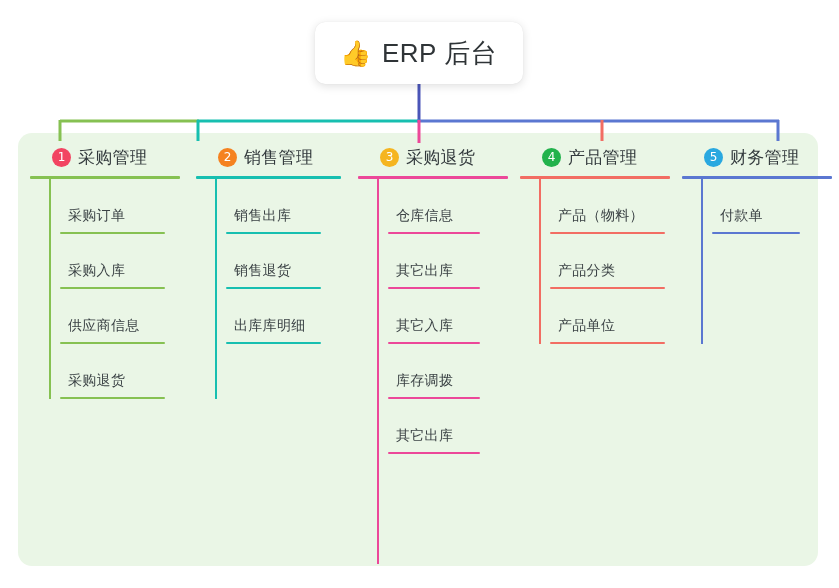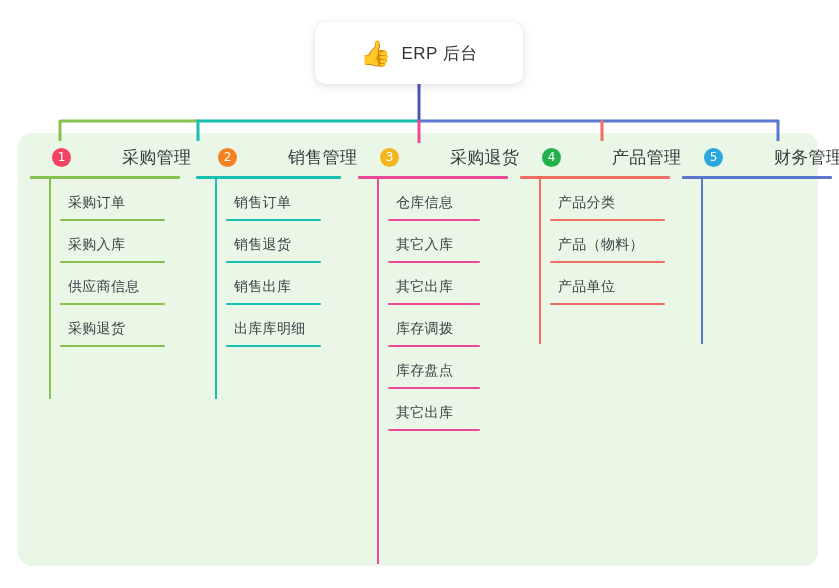--- a/index.html
+++ b/index.html
@@ -44,7 +44,7 @@
     display: inline-block;
   }
   .root-title {
-    font-size: 17px;
+    font-size: 26px;
     color: #2f3437;
     letter-spacing: 0.5px;
     white-space: nowrap;

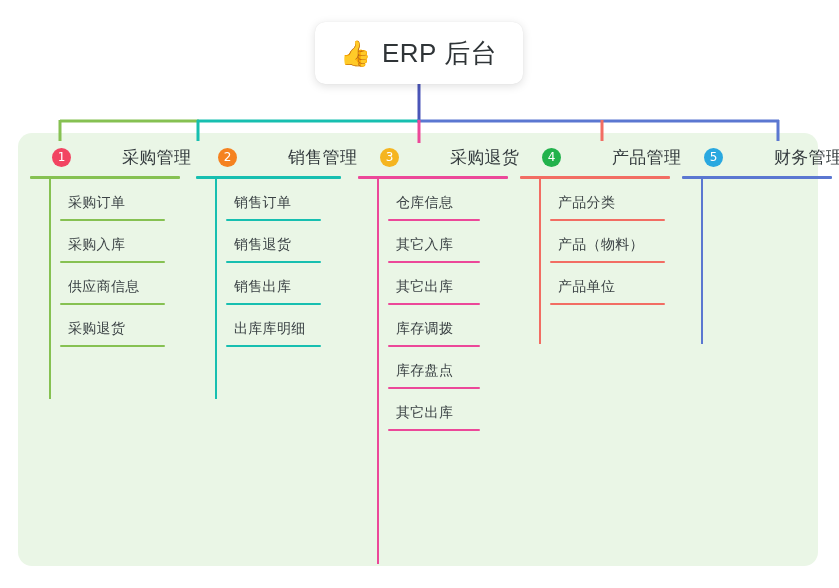--- a/index.html
+++ b/index.html
@@ -100,7 +100,6 @@
     color: #333a3d;
     white-space: nowrap;
     letter-spacing: 0.3px;
-    margin-left: 44px;
   }
   .branch-rule {
     height: 3px;

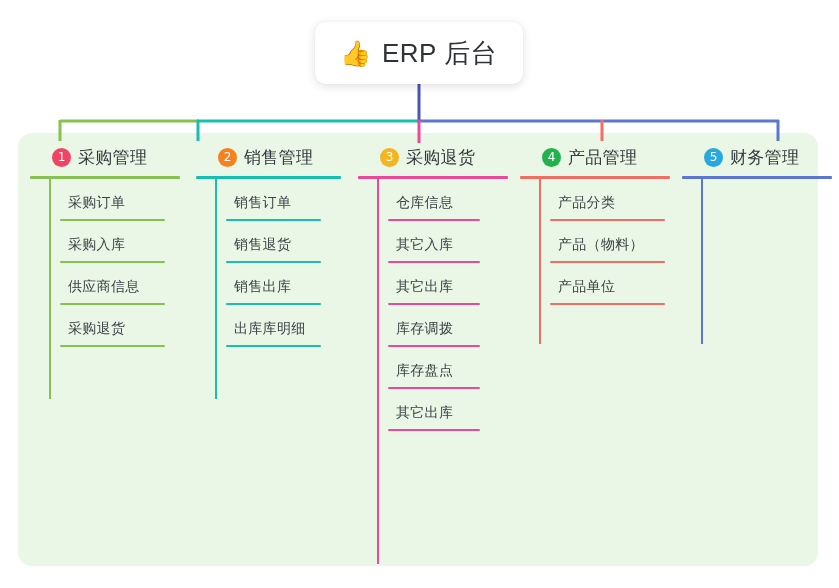--- a/index.html
+++ b/index.html
@@ -122,7 +122,7 @@
   }
   .sub-item {
     position: relative;
-    height: 42px;
+    height: 55px;
     box-sizing: border-box;
   }
   .sub-label {

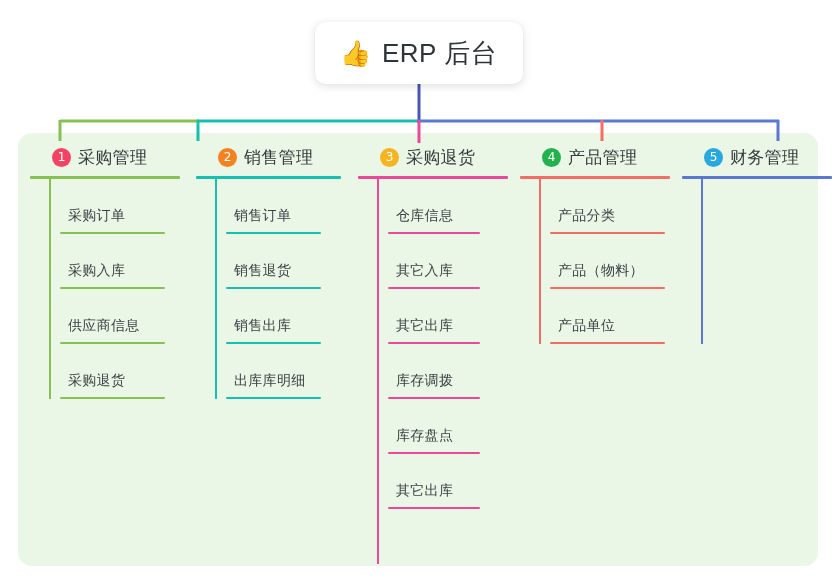--- a/index.html
+++ b/index.html
@@ -207,10 +207,6 @@
         <div class="subs">
           <div class="spine" style="background: rgb(23, 191, 176); height: 220px;"></div>
           <div class="sub-item">
-            <span class="sub-label">销售订单</span>
-            <div class="sub-rule" style="background: rgb(23, 191, 176); width: 95px;"></div>
-          </div>
-          <div class="sub-item">
             <span class="sub-label">销售退货</span>
             <div class="sub-rule" style="background: rgb(23, 191, 176); width: 95px;"></div>
           </div>

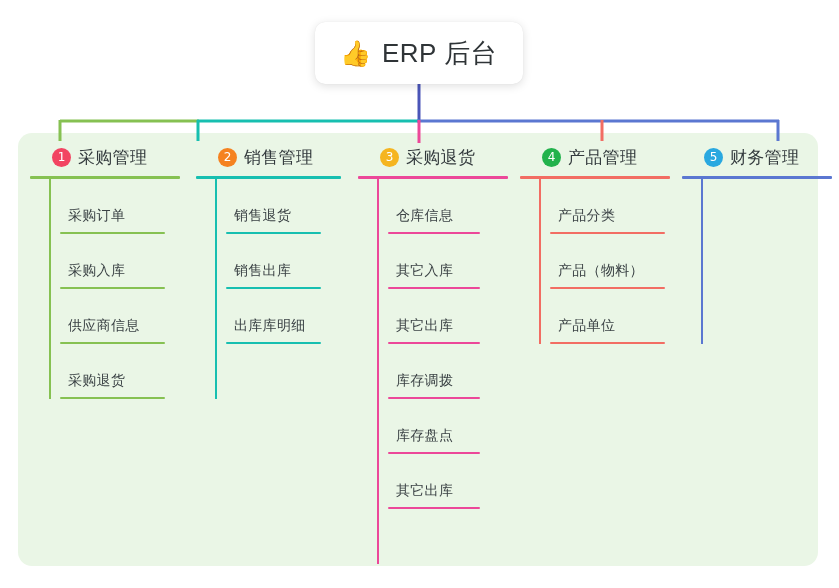--- a/index.html
+++ b/index.html
@@ -284,6 +284,10 @@
         <div class="branch-rule" style="background: rgb(91, 119, 209); width: 150px;"></div>
         <div class="subs">
           <div class="spine" style="background: rgb(91, 119, 209); height: 165px;"></div>
+          <div class="sub-item">
+            <span class="sub-label">付款单</span>
+            <div class="sub-rule" style="background: rgb(91, 119, 209); width: 88px;"></div>
+          </div>
         </div>
       </div>
     </div>

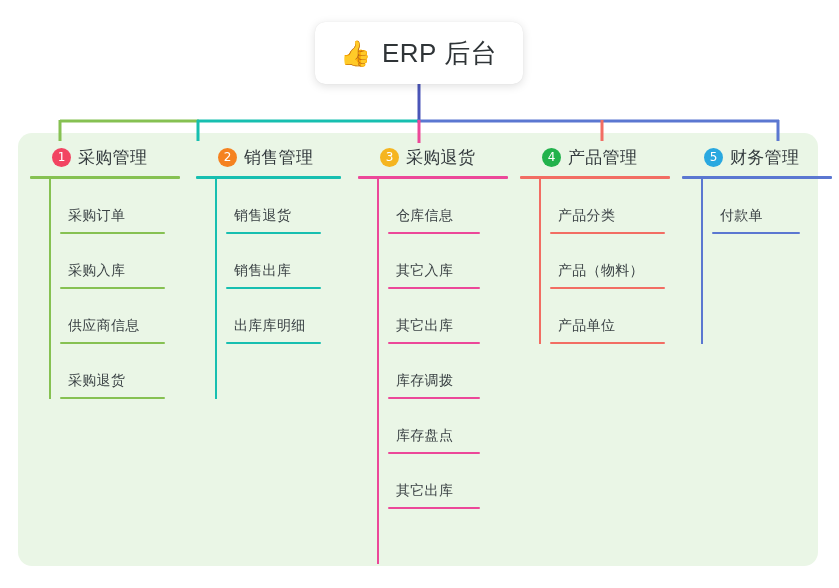--- a/index.html
+++ b/index.html
@@ -207,14 +207,14 @@
         <div class="subs">
           <div class="spine" style="background: rgb(23, 191, 176); height: 220px;"></div>
           <div class="sub-item">
+            <span class="sub-label">销售出库</span>
+            <div class="sub-rule" style="background: rgb(23, 191, 176); width: 95px;"></div>
+          </div>
+          <div class="sub-item">
             <span class="sub-label">销售退货</span>
             <div class="sub-rule" style="background: rgb(23, 191, 176); width: 95px;"></div>
           </div>
           <div class="sub-item">
-            <span class="sub-label">销售出库</span>
-            <div class="sub-rule" style="background: rgb(23, 191, 176); width: 95px;"></div>
-          </div>
-          <div class="sub-item">
             <span class="sub-label">出库库明细</span>
             <div class="sub-rule" style="background: rgb(23, 191, 176); width: 95px;"></div>
           </div>

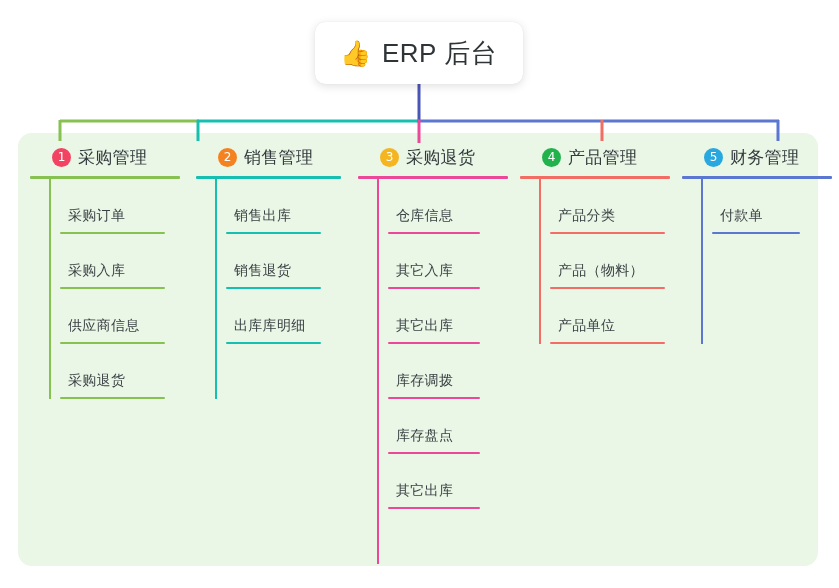--- a/index.html
+++ b/index.html
@@ -263,14 +263,14 @@
         <div class="subs">
           <div class="spine" style="background: rgb(242, 109, 99); height: 165px;"></div>
           <div class="sub-item">
+            <span class="sub-label">产品（物料）</span>
+            <div class="sub-rule" style="background: rgb(242, 109, 99); width: 115px;"></div>
+          </div>
+          <div class="sub-item">
             <span class="sub-label">产品分类</span>
             <div class="sub-rule" style="background: rgb(242, 109, 99); width: 115px;"></div>
           </div>
           <div class="sub-item">
-            <span class="sub-label">产品（物料）</span>
-            <div class="sub-rule" style="background: rgb(242, 109, 99); width: 115px;"></div>
-          </div>
-          <div class="sub-item">
             <span class="sub-label">产品单位</span>
             <div class="sub-rule" style="background: rgb(242, 109, 99); width: 115px;"></div>
           </div>

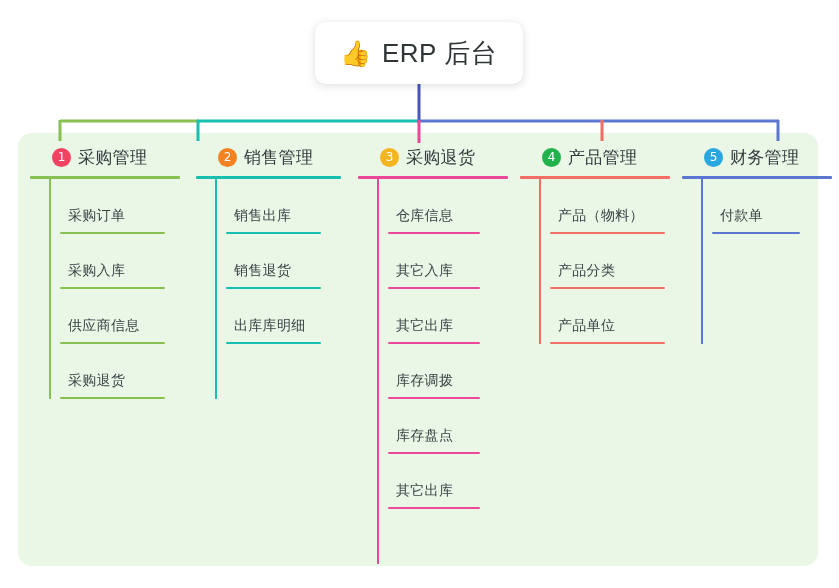--- a/index.html
+++ b/index.html
@@ -233,11 +233,11 @@
             <div class="sub-rule" style="background: rgb(236, 72, 153); width: 92px;"></div>
           </div>
           <div class="sub-item">
+            <span class="sub-label">其它出库</span>
+            <div class="sub-rule" style="background: rgb(236, 72, 153); width: 92px;"></div>
+          </div>
+          <div class="sub-item">
             <span class="sub-label">其它入库</span>
-            <div class="sub-rule" style="background: rgb(236, 72, 153); width: 92px;"></div>
-          </div>
-          <div class="sub-item">
-            <span class="sub-label">其它出库</span>
             <div class="sub-rule" style="background: rgb(236, 72, 153); width: 92px;"></div>
           </div>
           <div class="sub-item">

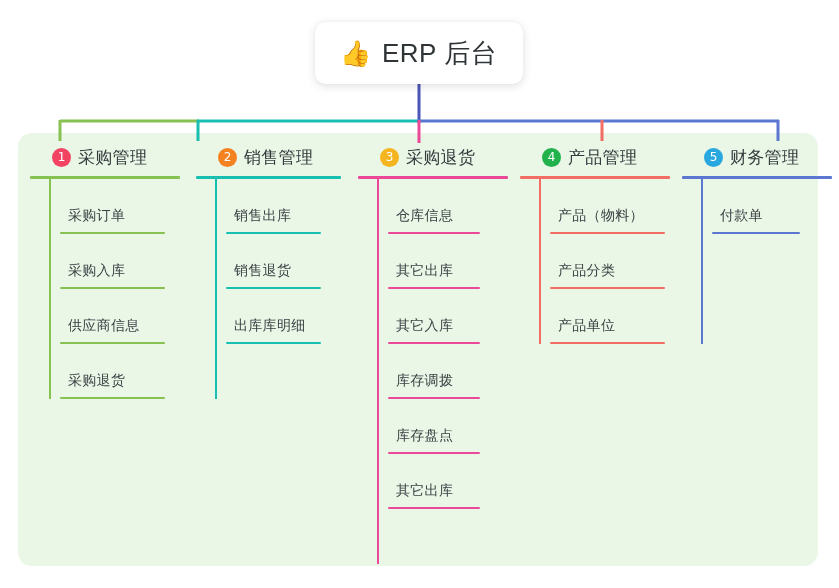--- a/index.html
+++ b/index.html
@@ -245,10 +245,6 @@
             <div class="sub-rule" style="background: rgb(236, 72, 153); width: 92px;"></div>
           </div>
           <div class="sub-item">
-            <span class="sub-label">库存盘点</span>
-            <div class="sub-rule" style="background: rgb(236, 72, 153); width: 92px;"></div>
-          </div>
-          <div class="sub-item">
             <span class="sub-label">其它出库</span>
             <div class="sub-rule" style="background: rgb(236, 72, 153); width: 92px;"></div>
           </div>

